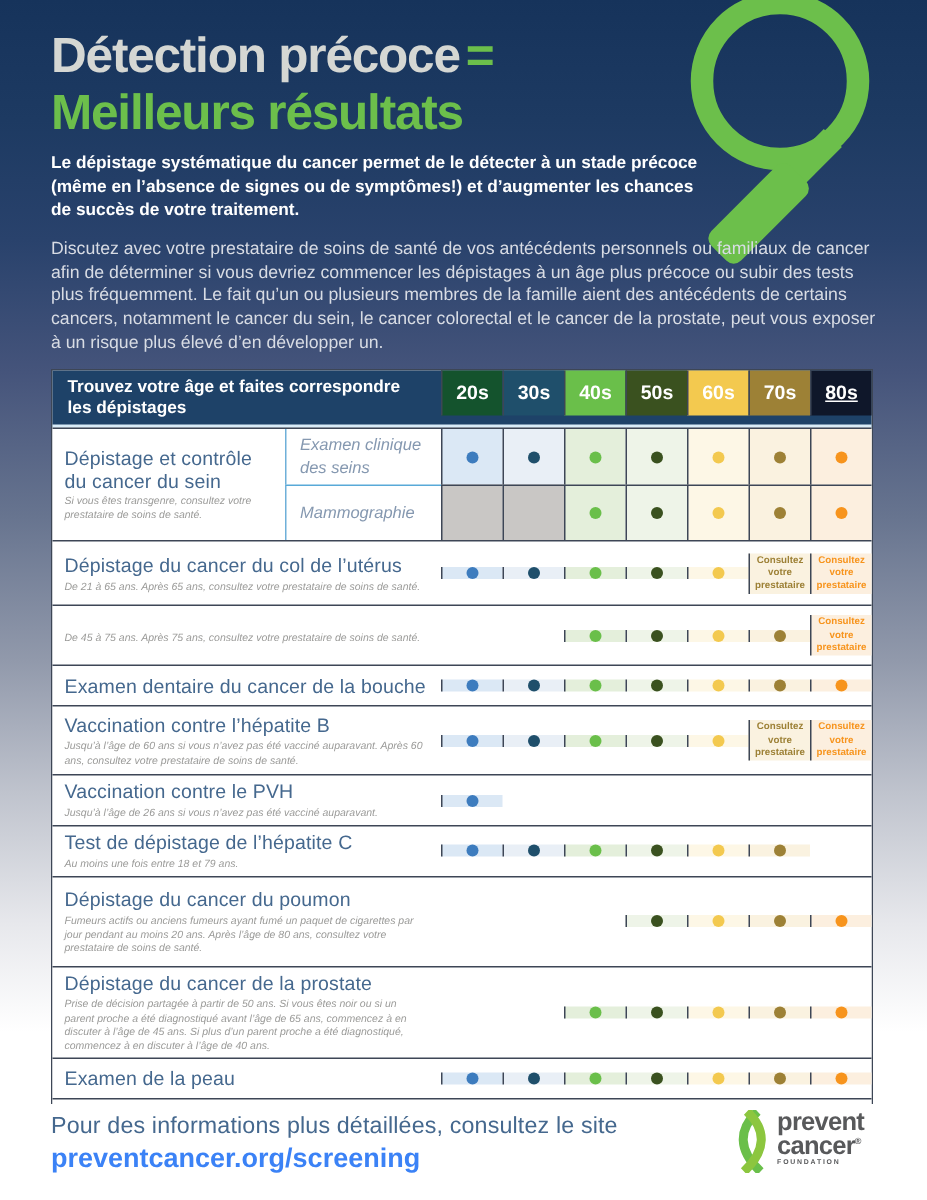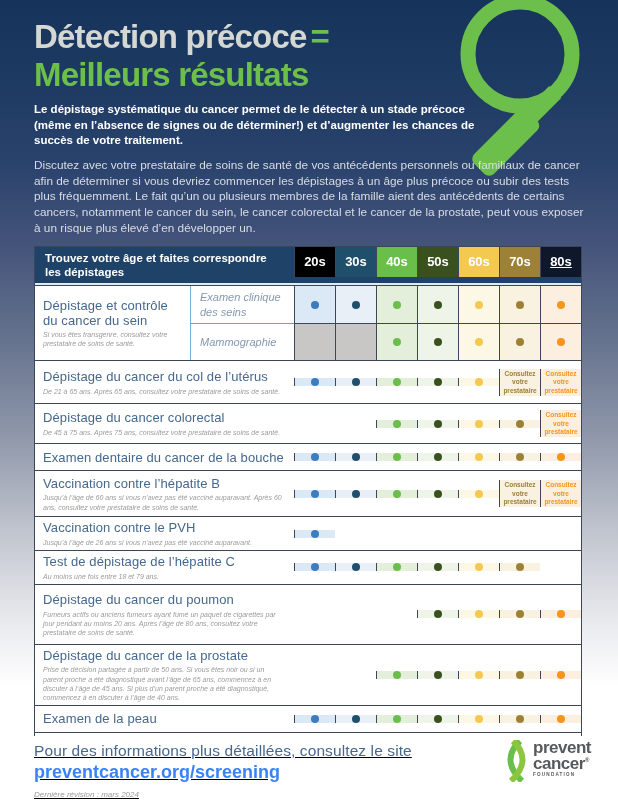--- a/index.html
+++ b/index.html
@@ -76,7 +76,7 @@
       <span class="t1">Détection précoce</span><span class="teq">=</span><br>
       <span class="t2">Meilleurs résultats</span>
     </div>
-    <p class="intro-bold">Le dépistage systématique du cancer permet de le détecter à un stade précoce (même en l’absence de signes ou de déterminer!) et d’augmenter les chances de succès de votre traitement.</p>
+    <p class="intro-bold">Le dépistage systématique du cancer permet de le détecter à un stade précoce (même en l’absence de signes ou de symptômes!) et d’augmenter les chances de succès de votre traitement.</p>
     <p class="intro">Discutez avec votre prestataire de soins de santé de vos antécédents personnels ou familiaux de cancer afin de déterminer si vous devriez commencer les dépistages à un âge plus précoce ou subir des tests plus fréquemment. Le fait qu’un ou plusieurs membres de la famille aient des antécédents de certains cancers, notamment le cancer du sein, le cancer colorectal et le cancer de la prostate, peut vous exposer à un risque plus élevé d’en développer un.</p>
 
     <div class="stable">

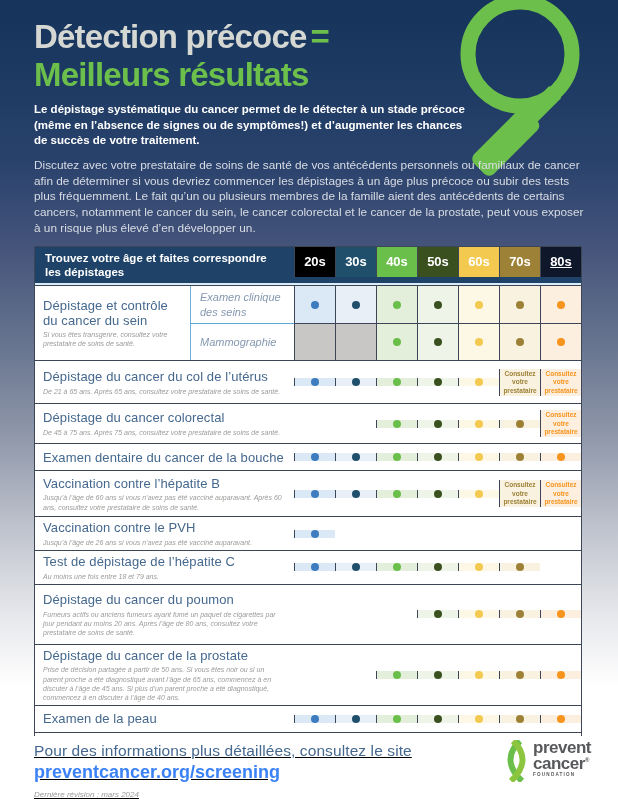--- a/index.html
+++ b/index.html
@@ -82,7 +82,7 @@
     <div class="stable">
       <div class="thead">
         <div class="th-left">Trouvez votre âge et faites correspondre les dépistages</div>
-      <div class="th-age" style="background: #000000; text-align: center;">20s</div>
+      <div class="th-age" style="background: #14532d; text-align: center;">20s</div>
           <div class="th-age" style="background: rgb(31, 79, 107);">30s</div>
           <div class="th-age" style="background: rgb(106, 191, 74);">40s</div>
           <div class="th-age" style="background: rgb(58, 81, 31);">50s</div>

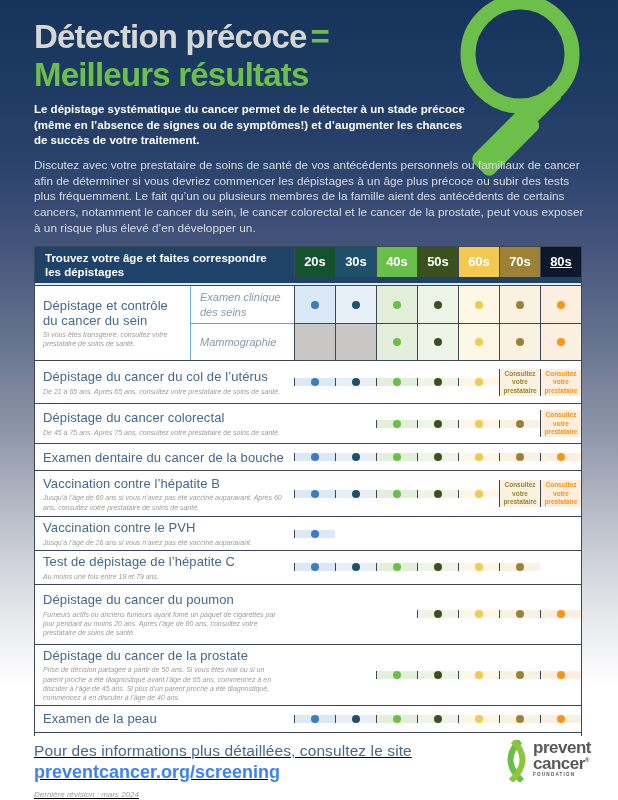--- a/index.html
+++ b/index.html
@@ -172,7 +172,6 @@
           </div>
           <div class="trow" style="min-height: 40px;">
             <div class="row-left">
-              <div class="row-title">Dépistage du cancer colorectal</div>
               <div class="row-note">De 45 à 75 ans. Après 75 ans, consultez votre prestataire de soins de santé.</div>
             </div>
             <div class="cell" style="background: rgb(201, 199, 197);"></div>

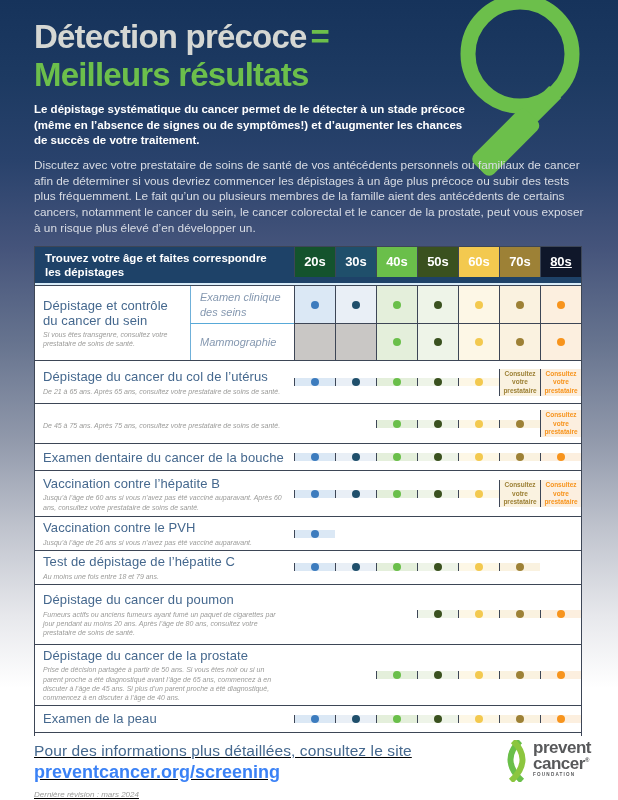--- a/index.html
+++ b/index.html
@@ -48,7 +48,7 @@
   .sr2 .cell { border-top:1px solid #3d4656; }
 
   
-  .footer { position:absolute; left:0; right:1px; bottom:0; height:64px; background:#fff; padding:6px 43px 0 34px; z-index:2;text-decoration:underline; }
+  .footer { position:absolute; left:0; right:16px; bottom:0; height:64px; background:#fff; padding:6px 43px 0 34px; z-index:2; }
   .footer-line1 { color:#45688e; font-size:15.5px; letter-spacing:0.1px; }
   .footer-url { color:#3b82f6; font-weight:700; font-size:18px; margin-top:2px; }
   .footer-rev { color:#9b9b99; font-size:8px; font-style:italic; margin-top:7px; }

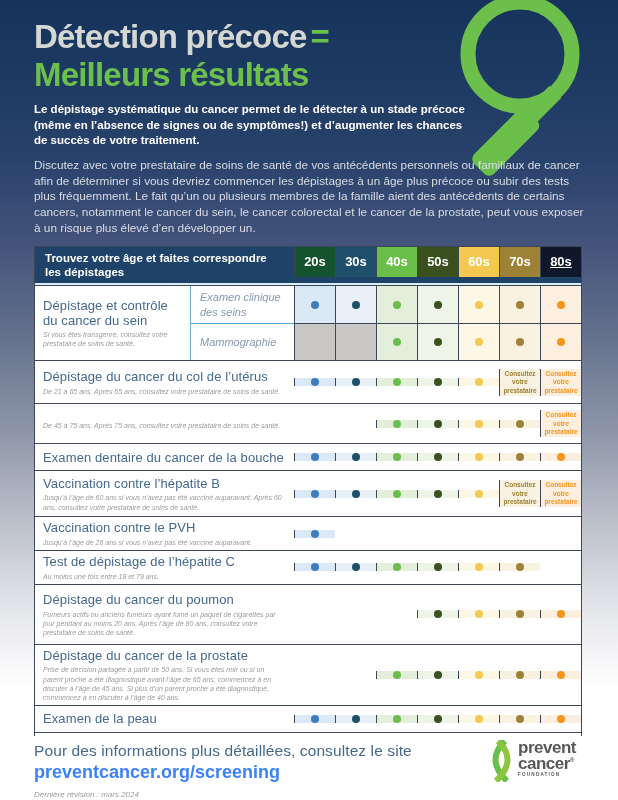--- a/index.html
+++ b/index.html
@@ -388,7 +388,6 @@
   <div class="footer">
     <div class="footer-line1">Pour des informations plus détaillées, consultez le site</div>
     <div class="footer-url">preventcancer.org/screening</div>
-    <div class="footer-rev">Dernière révision : mars 2024</div>
     <div class="logo">
       <svg width="26" height="42" viewBox="0 0 26 42" aria-hidden="true">
         <path d="M16 1 C3 13 3 27 18 41" stroke="#6abf4a" stroke-width="6" fill="none"></path>

